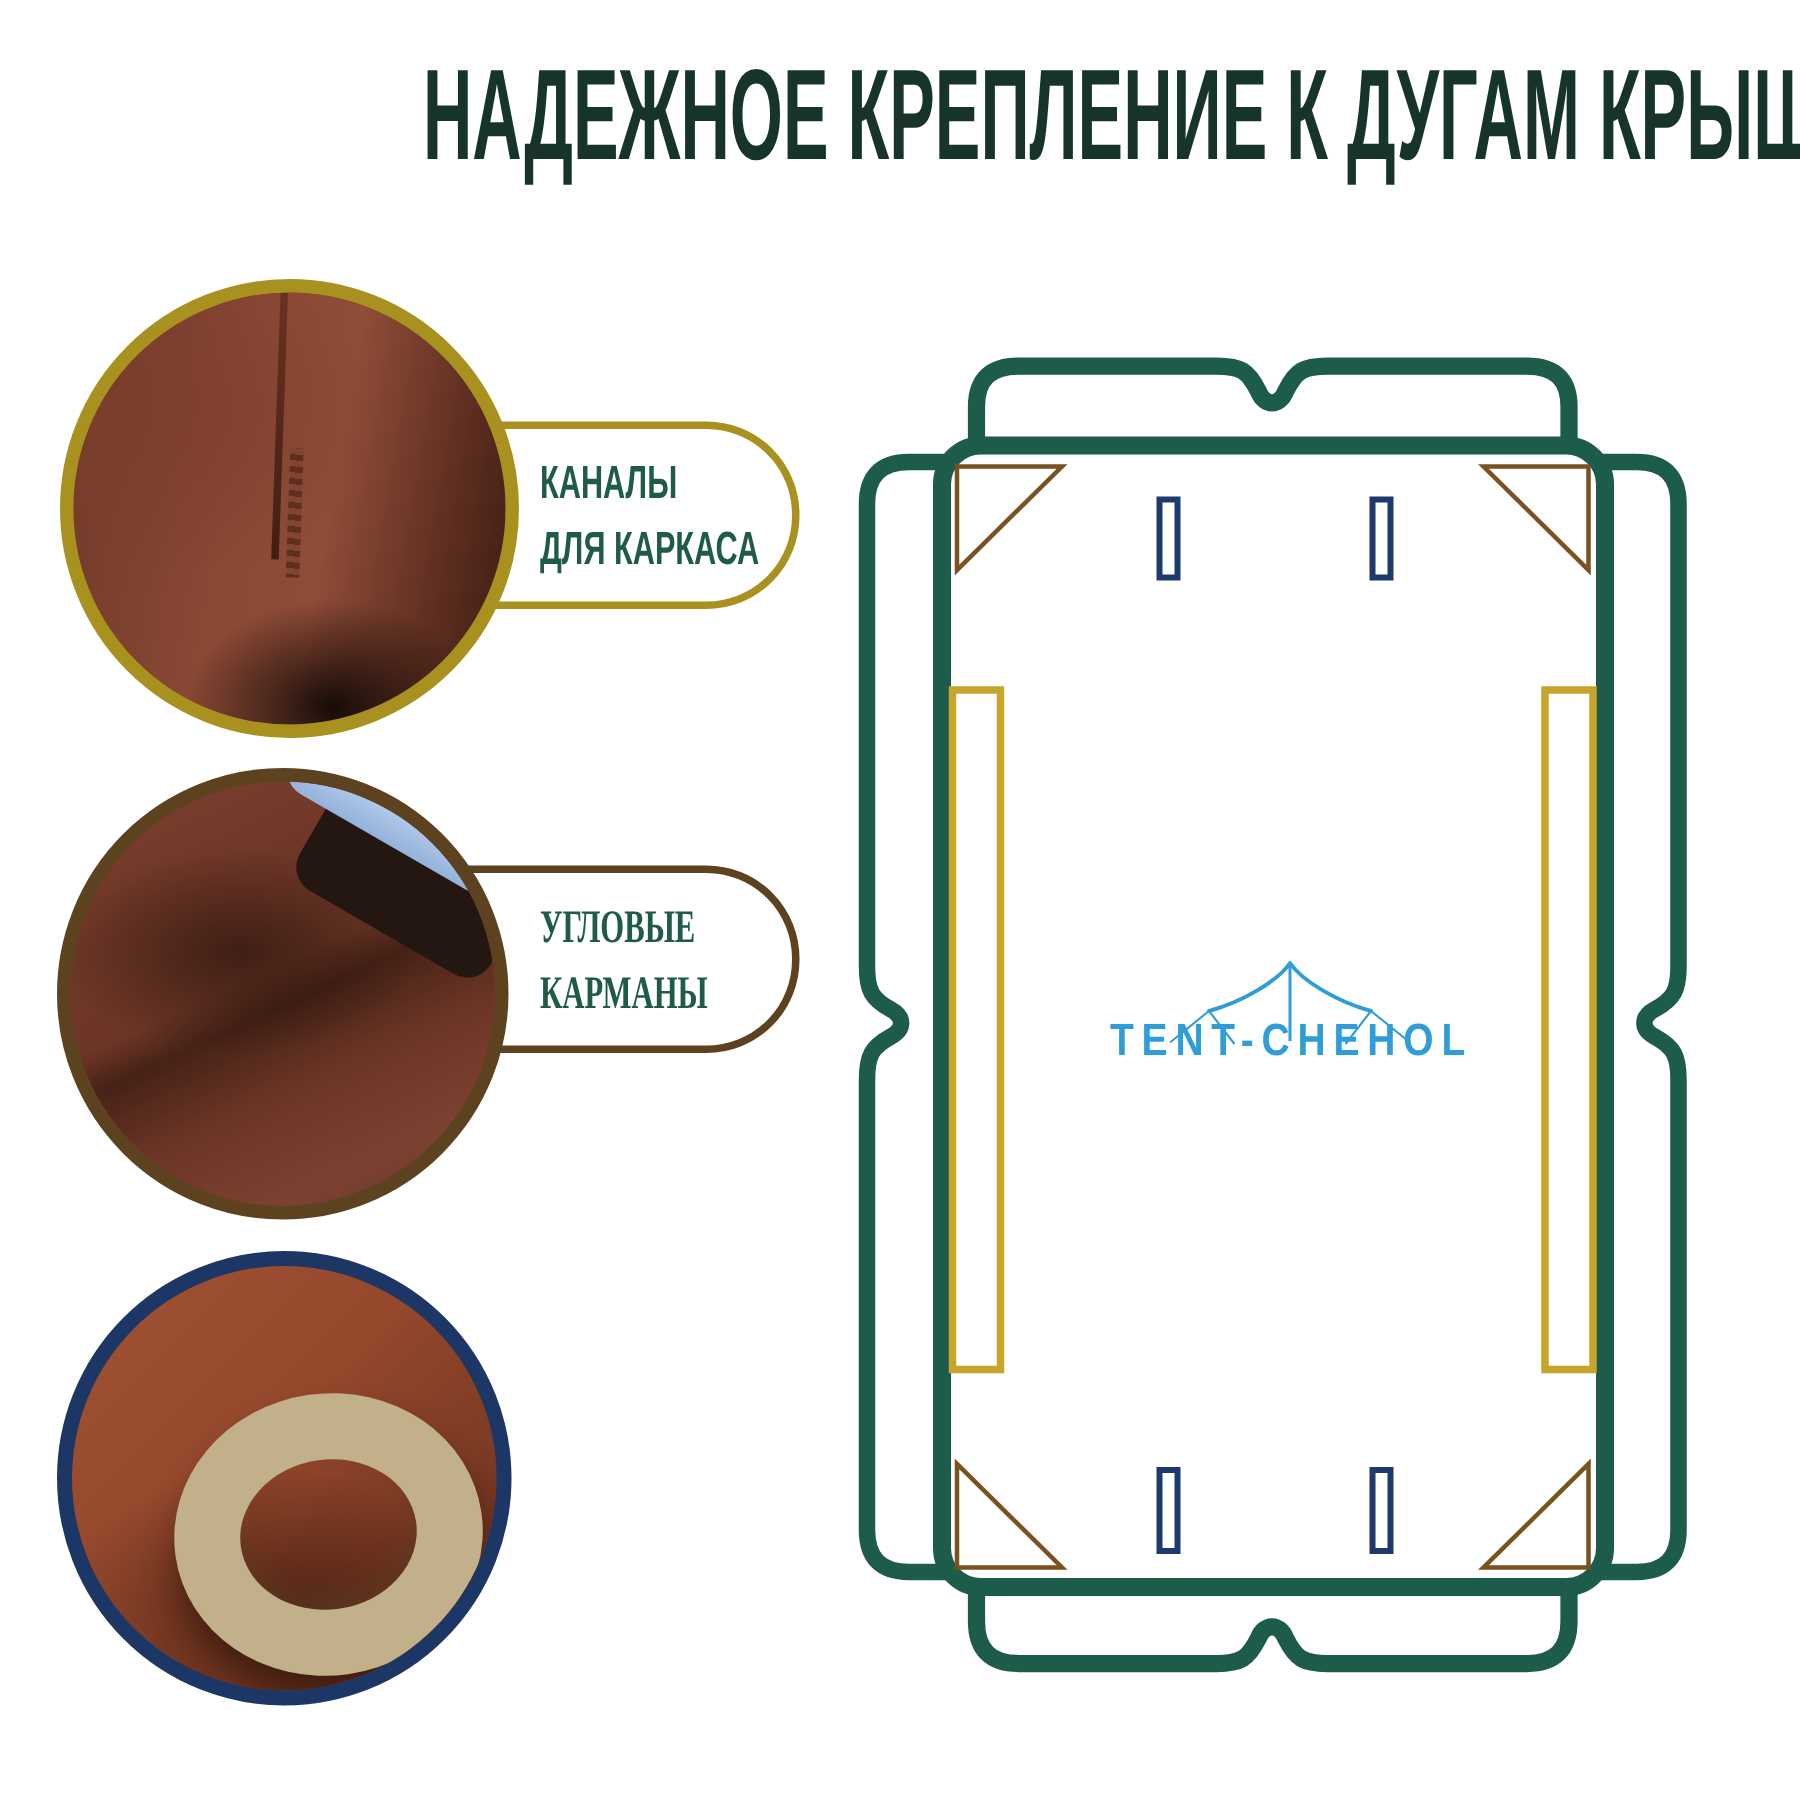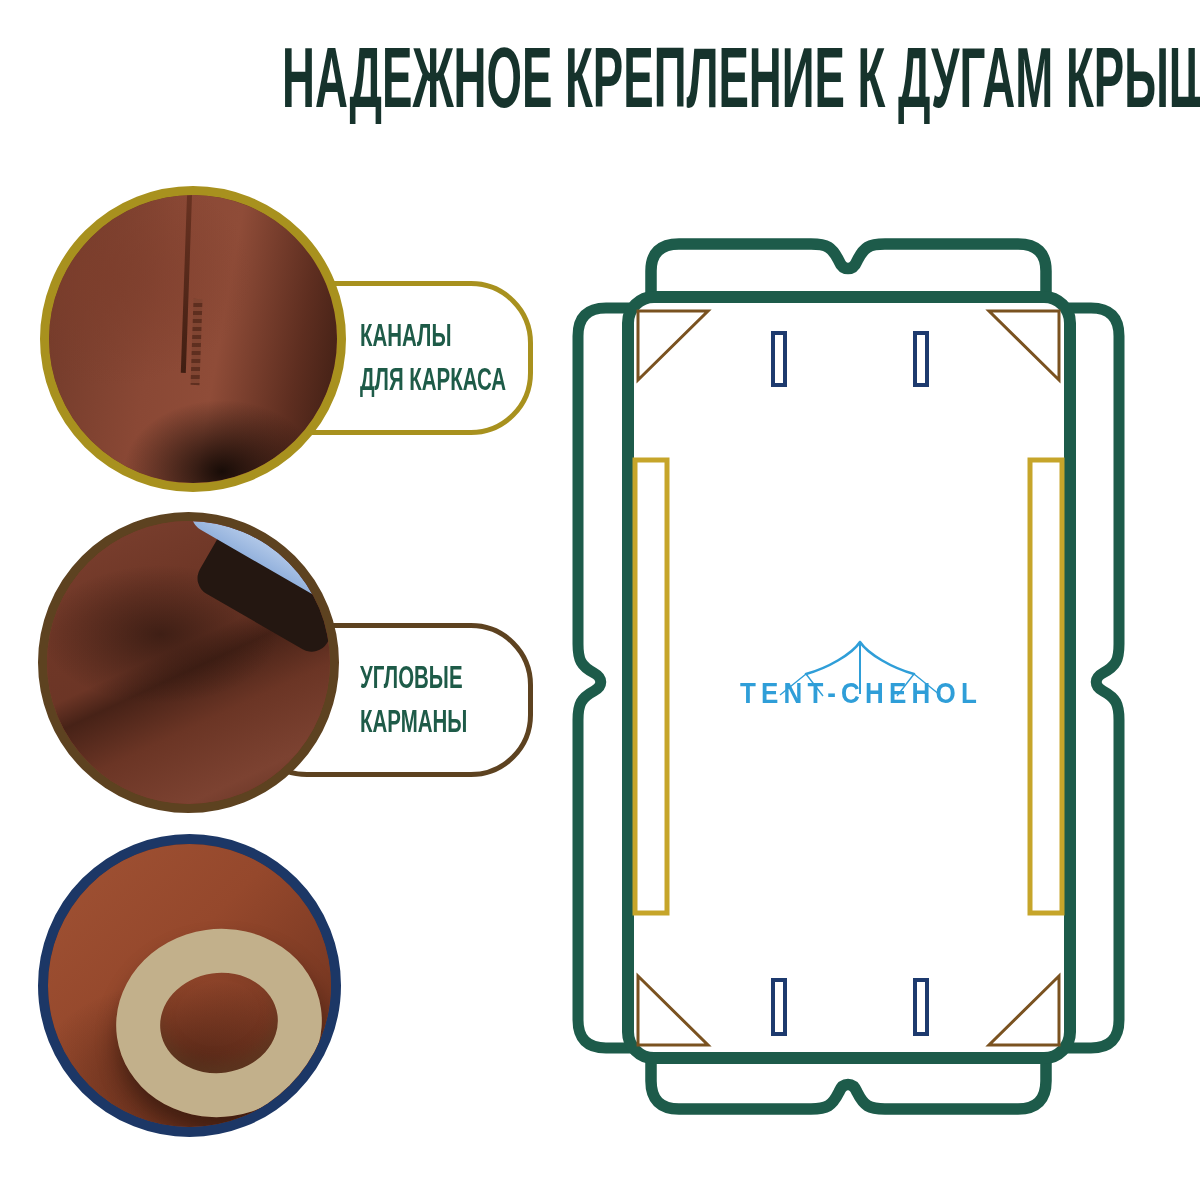--- a/index.html
+++ b/index.html
@@ -16,7 +16,7 @@
   }
   
   .pill{
-    position:absolute;left:245px;width:288px;height:154px;
+    position:absolute;left:245px;width:288px;height:125px;
     background:#fff;border:5px solid #c3a82a;border-radius:62px;
     box-sizing:border-box;z-index:1;
   }

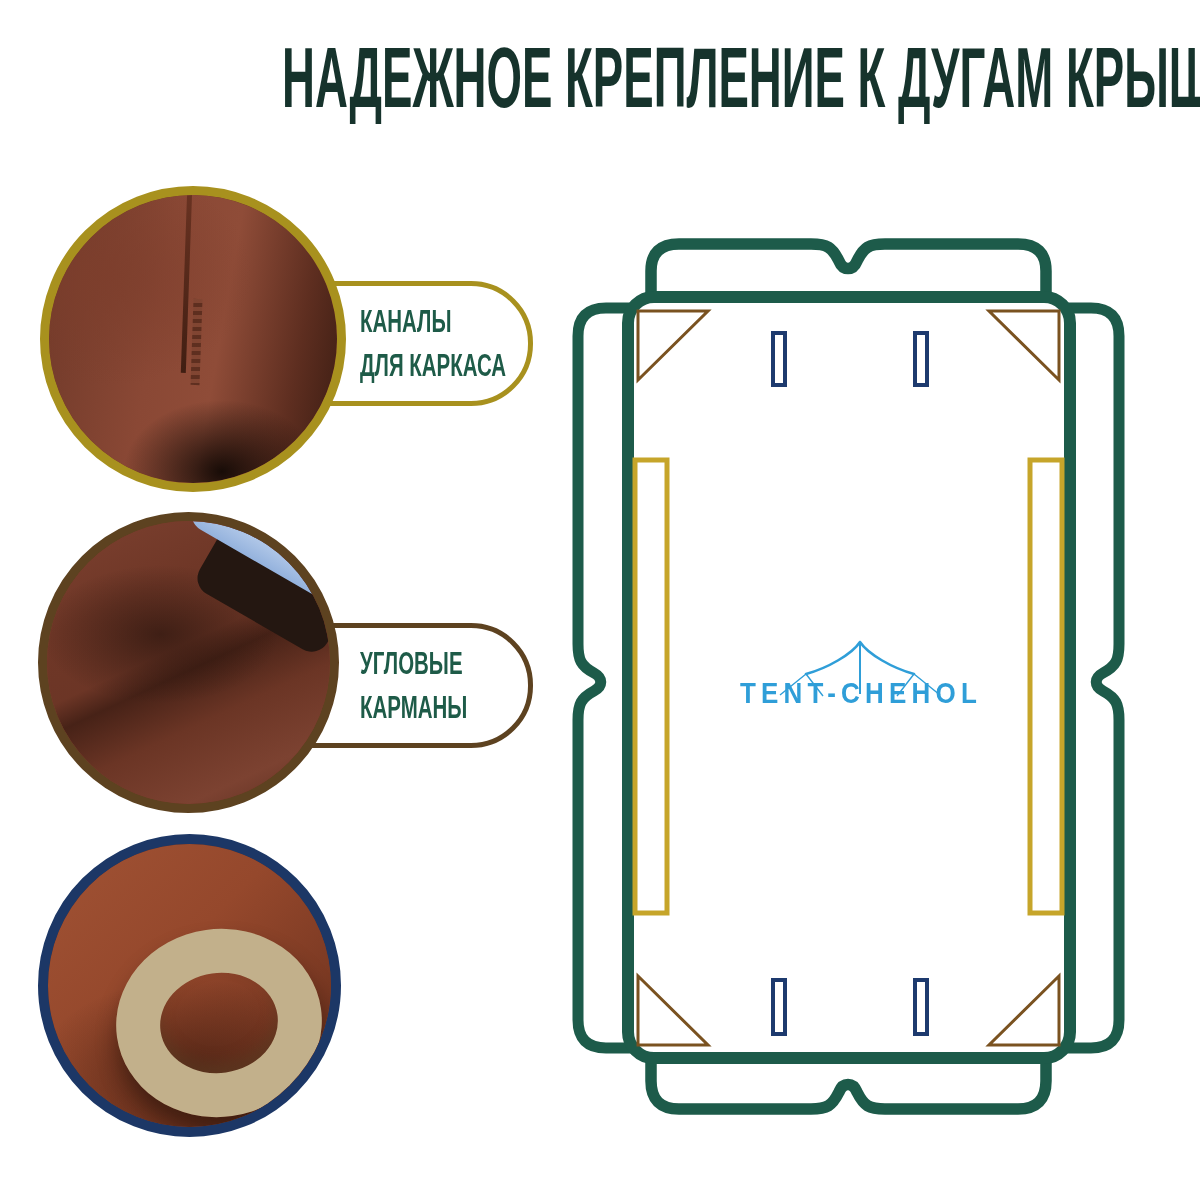--- a/index.html
+++ b/index.html
@@ -102,7 +102,7 @@
     </div>
   </div>
 
-  <div class="pill" style="top: 623px; border-color: rgb(93, 66, 32);">
+  <div class="pill" style="top: 577px; border-color: rgb(93, 66, 32); font-family: Liberation Serif, serif;">
     <div class="pill-text" style="color: rgb(30, 91, 72);">
       <div>УГЛОВЫЕ</div>
       <div>КАРМАНЫ</div>

